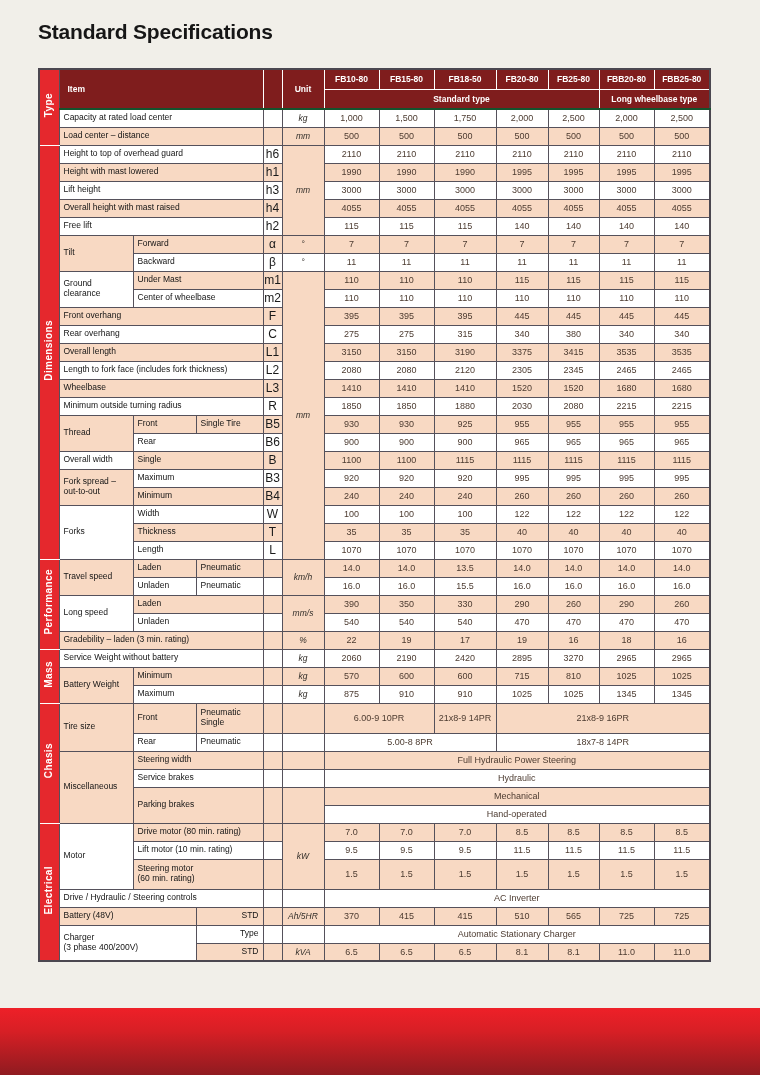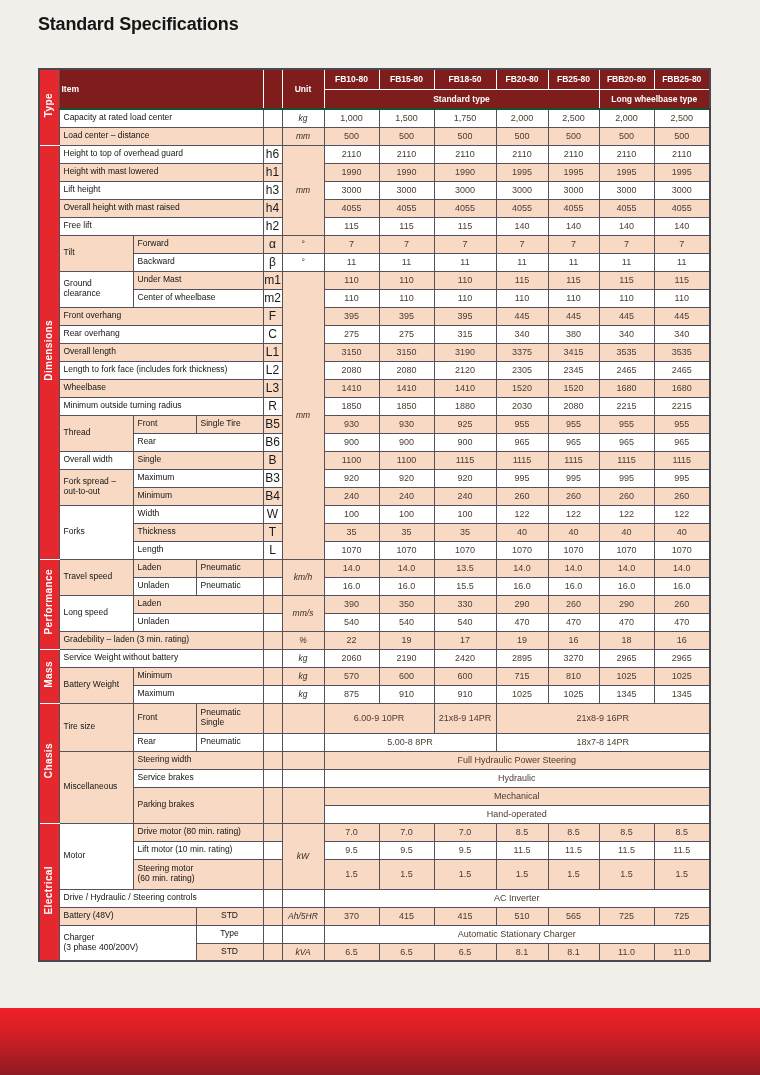--- a/index.html
+++ b/index.html
@@ -5,7 +5,7 @@
   html,body{margin:0;padding:0;}
   body{font-family:"Liberation Sans","DejaVu Sans",sans-serif;background:#e9e7e1;}
   .page{position:relative;width:760px;height:1075px;background:#f1efe9;overflow:hidden;}
-  .title{position:absolute;left:38px;top:14px;font-size:18px;font-weight:bold;color:#161616;letter-spacing:-0.2px;}
+  .title{position:absolute;left:38px;top:20px;font-size:21px;font-weight:bold;color:#161616;letter-spacing:-0.2px;}
   table.spec{position:absolute;left:38px;top:68px;border-collapse:collapse;table-layout:fixed;width:671px;border:2px solid #4b4750;}
   td{border:1px solid #55515b;padding:0;vertical-align:middle;text-align:center;overflow:hidden;}
   tr{height:18px;}

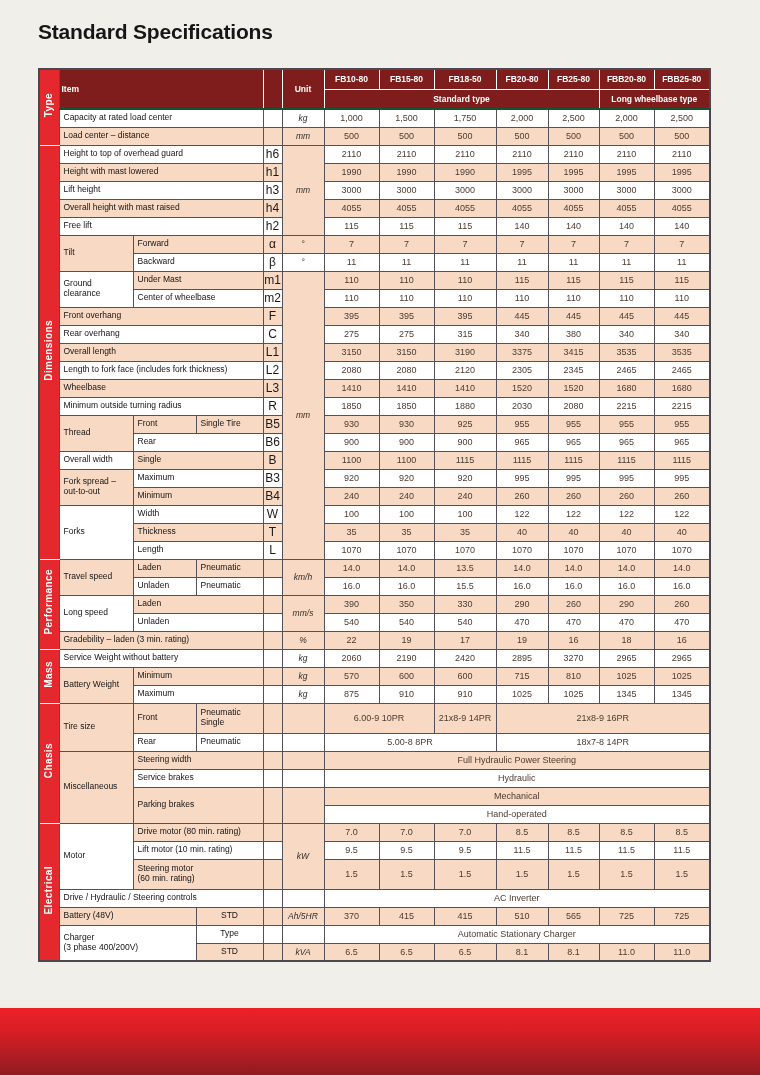--- a/index.html
+++ b/index.html
@@ -20,7 +20,7 @@
   td.u{font-size:8.5px;color:#35302b;font-style:italic;}
   td.v{font-size:9px;color:#4c3b30;}
   td.ac{text-align:center;margin-top:44px;}
-  td.al{text-align:left;padding-left:2px;}
+  td.al{text-align:left;padding-left:8px;}
   .bw{background:#ffffff;}
   .bp{background:#f8d9c3;}
   .footer-band{position:absolute;left:0;top:1008px;width:760px;height:67px;background:linear-gradient(to bottom,#ee2028 0%,#d71f25 35%,#8f1b20 100%);}

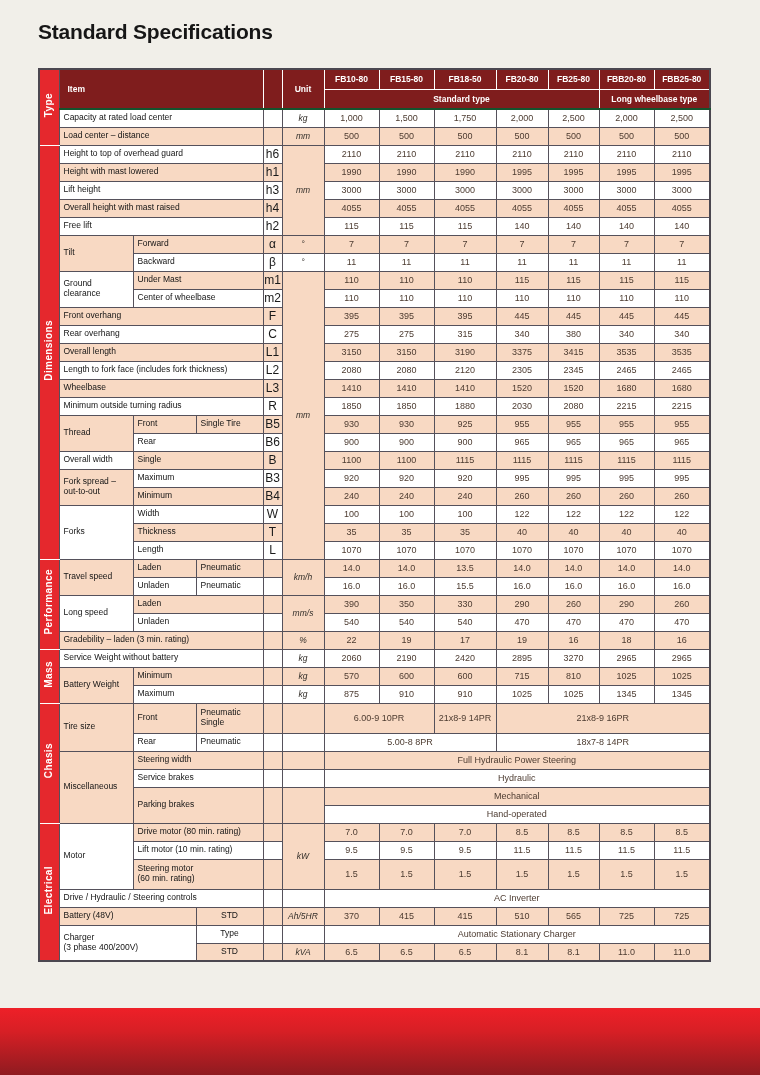--- a/index.html
+++ b/index.html
@@ -19,7 +19,7 @@
   td.s{font-size:12px;color:#1a1a1a;}
   td.u{font-size:8.5px;color:#35302b;font-style:italic;}
   td.v{font-size:9px;color:#4c3b30;}
-  td.ac{text-align:center;margin-top:44px;}
+  td.ac{text-align:right;margin-top:44px;}
   td.al{text-align:left;padding-left:8px;}
   .bw{background:#ffffff;}
   .bp{background:#f8d9c3;}

